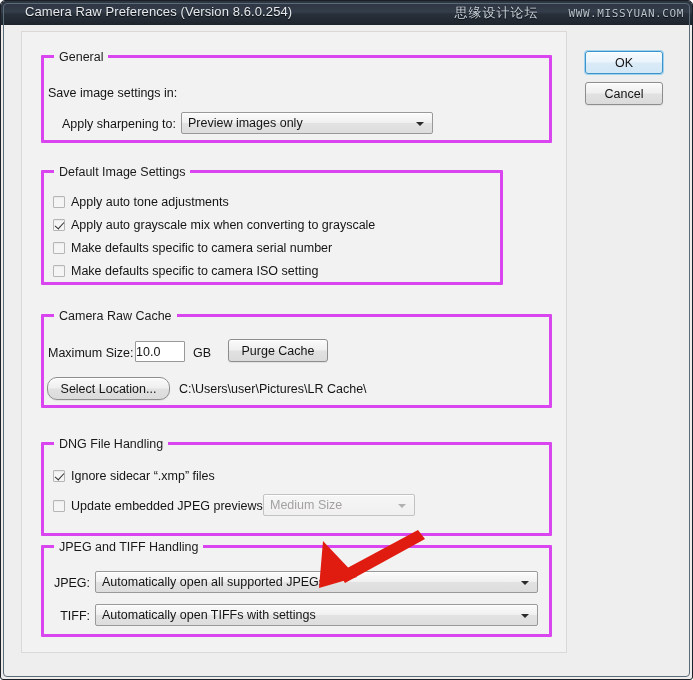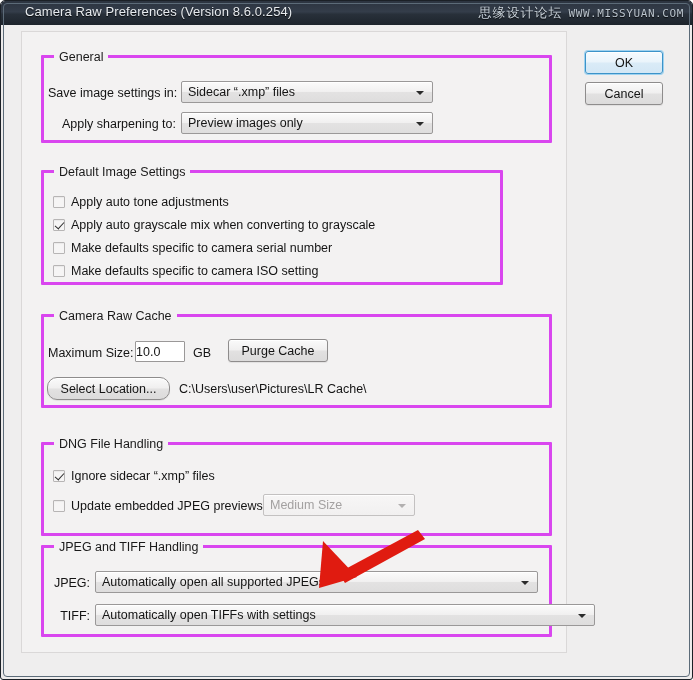--- a/index.html
+++ b/index.html
@@ -73,6 +73,7 @@
     letter-spacing: .6px;
     font-family: "DejaVu Sans Mono", monospace;
     text-shadow: 0 1px 1px rgba(0,0,0,.8);
+    margin-left: 24px;
   }
 
   

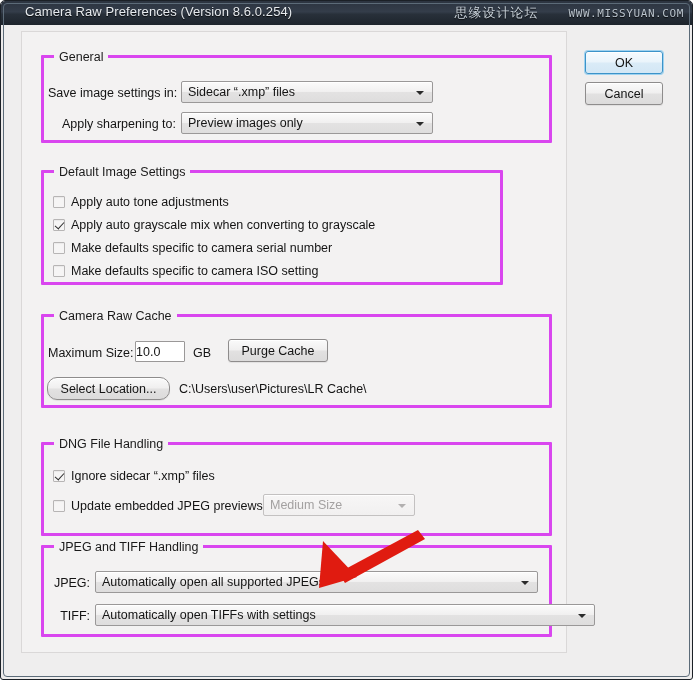--- a/index.html
+++ b/index.html
@@ -258,10 +258,6 @@
         <div class="group-title">General</div>
       </div>
       <div class="lbl right" style="left:26px; top:54px; width:128px;">Save image settings in:</div>
-      <div class="combo" style="left:159px; top:49px; width:252px;">
-        <span class="combo-text">Sidecar “.xmp” files</span>
-        <span class="combo-arrow"></span>
-      </div>
       <div class="lbl right" style="left:26px; top:85px; width:128px;">Apply sharpening to:</div>
       <div class="combo" style="left:159px; top:80px; width:252px;">
         <span class="combo-text">Preview images only</span>

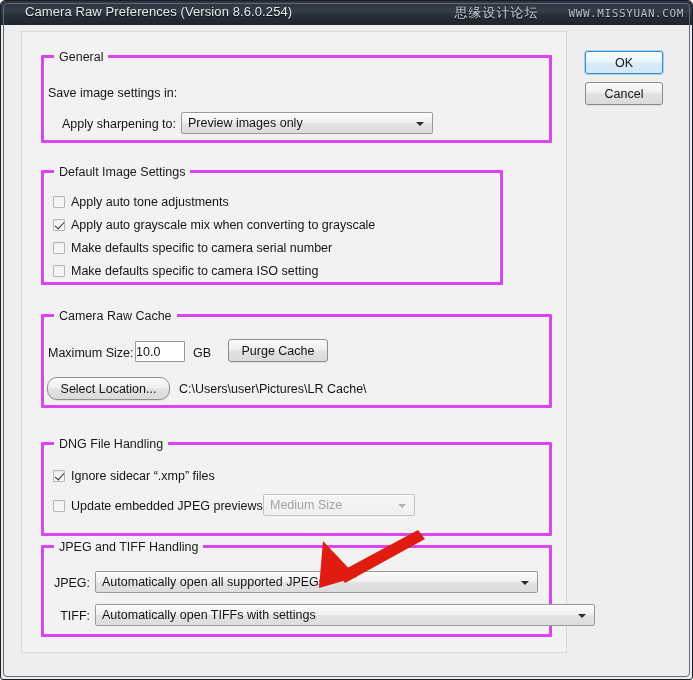--- a/index.html
+++ b/index.html
@@ -319,7 +319,7 @@
         <span class="combo-arrow"></span>
       </div>
       <div class="lbl right" style="left:20px; top:577px; width:48px;">TIFF:</div>
-      <div class="combo" style="left:73px; top:572px; width:500px;">
+      <div class="combo" style="left:73px; top:572px; width:443px;">
         <span class="combo-text">Automatically open TIFFs with settings</span>
         <span class="combo-arrow"></span>
       </div>

